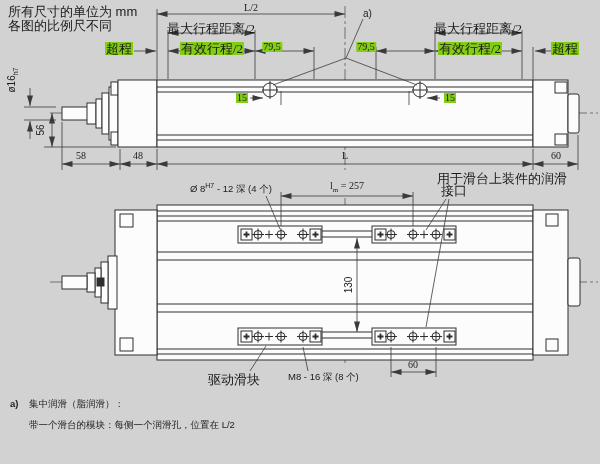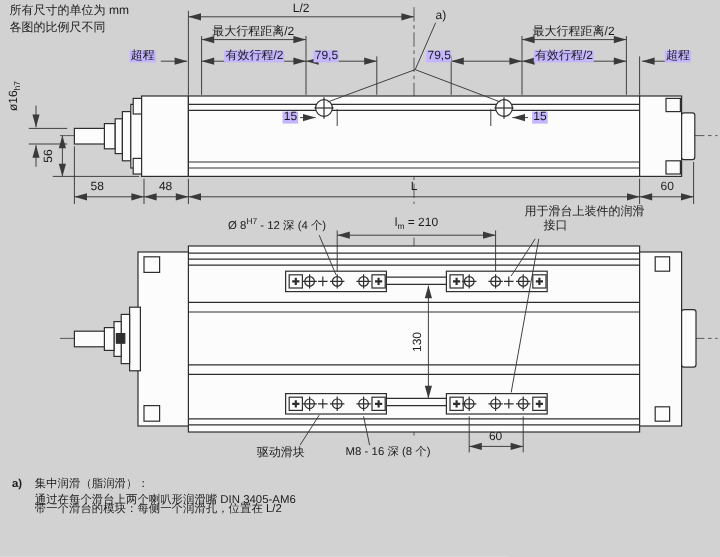--- a/index.html
+++ b/index.html
@@ -13,7 +13,7 @@
     position:absolute;font-size:10px;color:#1b1b1b;
     white-space:nowrap;line-height:1;letter-spacing:0;
   }
-  .cn{font-size:10px;}
+  .cn{font-size:13px;}
   .c{transform:translateX(-50%);}
   .bg{background:#c4b5fd;padding:0 1px;}
   .rot{transform:translate(-50%,-50%) rotate(-90deg);}

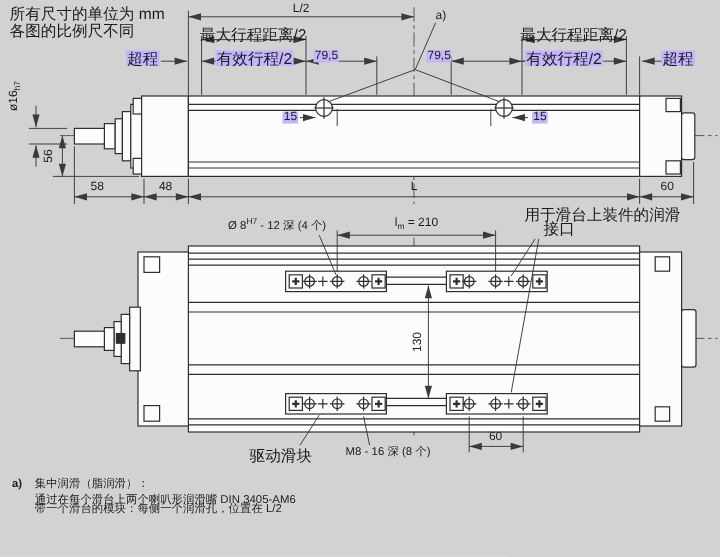--- a/index.html
+++ b/index.html
@@ -14,7 +14,7 @@
     white-space:nowrap;line-height:1;letter-spacing:0;
   }
   .cn{font-size:13px;}
-  .c{transform:translateX(-50%);}
+  .c{transform:translateX(-50%);font-family:Liberation Serif, serif;}
   .bg{background:#c4b5fd;padding:0 1px;}
   .rot{transform:translate(-50%,-50%) rotate(-90deg);}
   .small{font-size:9.5px;}

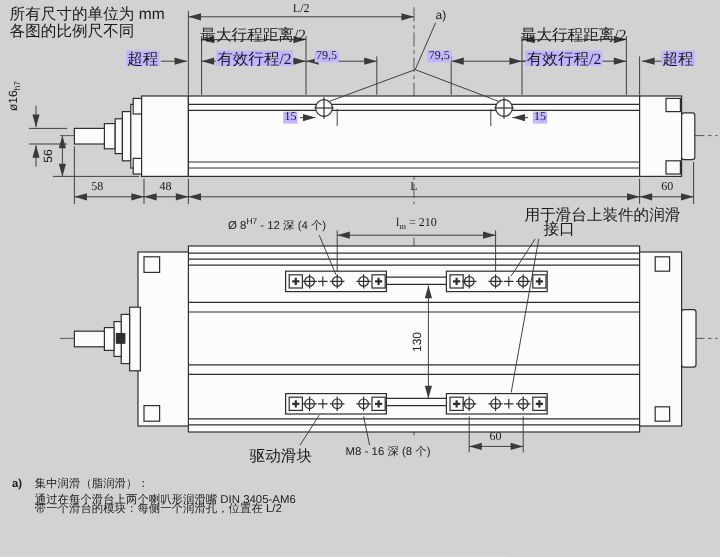--- a/index.html
+++ b/index.html
@@ -15,7 +15,7 @@
   }
   .cn{font-size:13px;}
   .c{transform:translateX(-50%);font-family:Liberation Serif, serif;}
-  .bg{background:#c4b5fd;padding:0 1px;}
+  .bg{background:#84cc16;padding:0 1px;}
   .rot{transform:translate(-50%,-50%) rotate(-90deg);}
   .small{font-size:9.5px;}
   sub,sup{font-size:7px;}

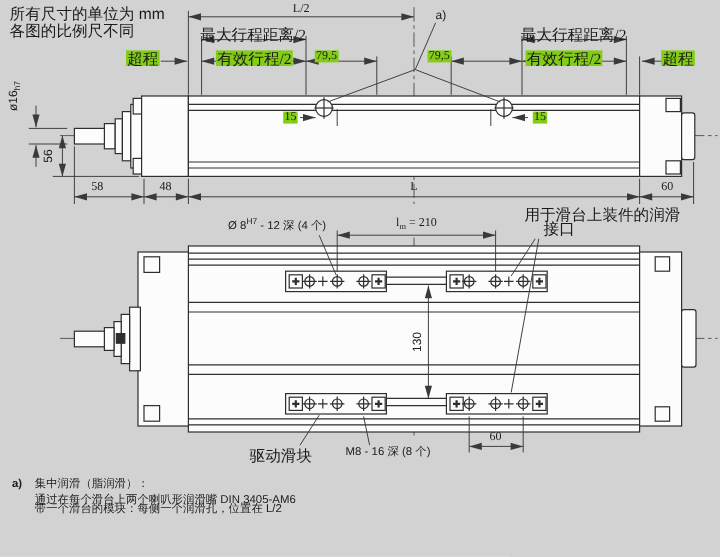--- a/index.html
+++ b/index.html
@@ -285,7 +285,7 @@
 <div class="lbl c" style="left:556px;top:151px">60</div>
 
 <div class="lbl small" style="left:190px;top:182px"><span>Ø 8</span><sup>H7</sup><span> - 12 深 (4 个)</span></div>
-<div class="lbl c" style="left:347px;top:181px"><span>l</span><sub>m</sub><span> = 210</span></div>
+<div class="lbl c" style="left:347px;top:181px"><span>l</span><sub>m</sub><span> = 257</span></div>
 <div class="lbl cn" style="left:437px;top:172px">用于滑台上装件的润滑</div>
 <div class="lbl cn" style="left:453px;top:184px">接口</div>
 <div class="lbl rot" style="left:349px;top:285px">130</div>

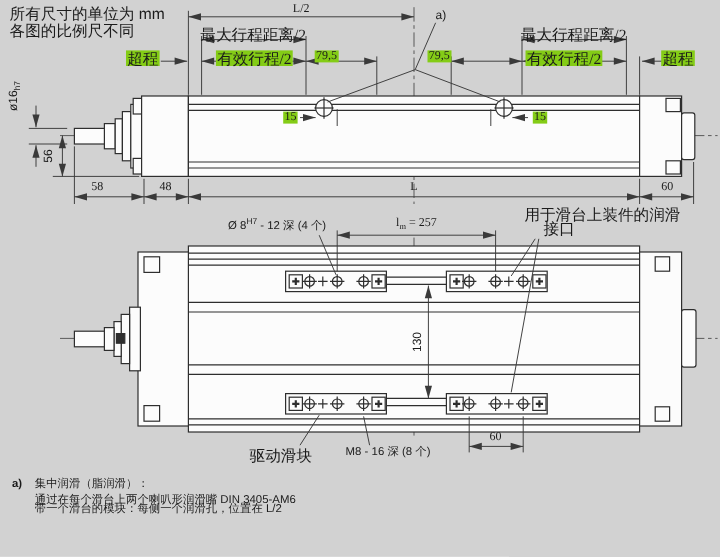--- a/index.html
+++ b/index.html
@@ -287,7 +287,7 @@
 <div class="lbl small" style="left:190px;top:182px"><span>Ø 8</span><sup>H7</sup><span> - 12 深 (4 个)</span></div>
 <div class="lbl c" style="left:347px;top:181px"><span>l</span><sub>m</sub><span> = 257</span></div>
 <div class="lbl cn" style="left:437px;top:172px">用于滑台上装件的润滑</div>
-<div class="lbl cn" style="left:453px;top:184px">接口</div>
+<div class="lbl cn" style="left:441px;top:184px">接口</div>
 <div class="lbl rot" style="left:349px;top:285px">130</div>
 <div class="lbl cn c" style="left:234px;top:373px">驱动滑块</div>
 <div class="lbl small" style="left:288px;top:372px">M8 - 16 深 (8 个)</div>

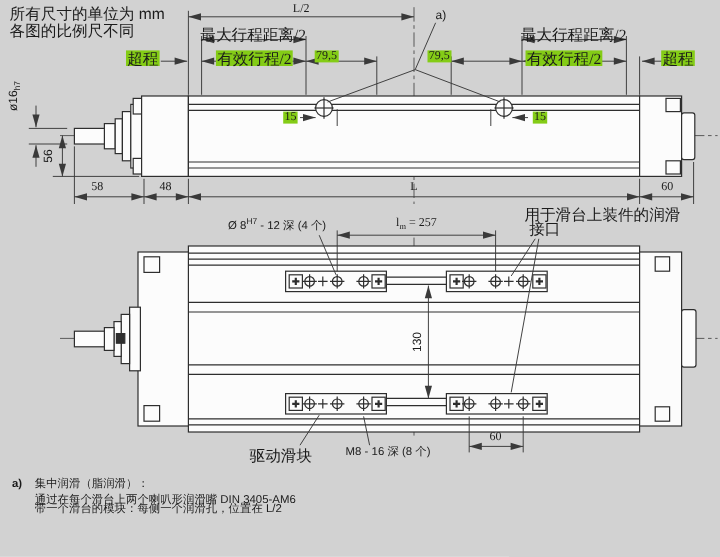--- a/index.html
+++ b/index.html
@@ -295,7 +295,6 @@
 
 <div class="fn b" style="position:absolute;left:10px;top:399px">a)</div>
 <div class="fn" style="position:absolute;left:29px;top:399px">集中润滑（脂润滑）：</div>
-<div class="fn" style="position:absolute;left:29px;top:412px">通过在每个滑台上两个喇叭形润滑嘴 DIN 3405-AM6</div>
 <div class="fn" style="position:absolute;left:29px;top:420px">带一个滑台的模块：每侧一个润滑孔，位置在 L/2</div>
 
 </div>

